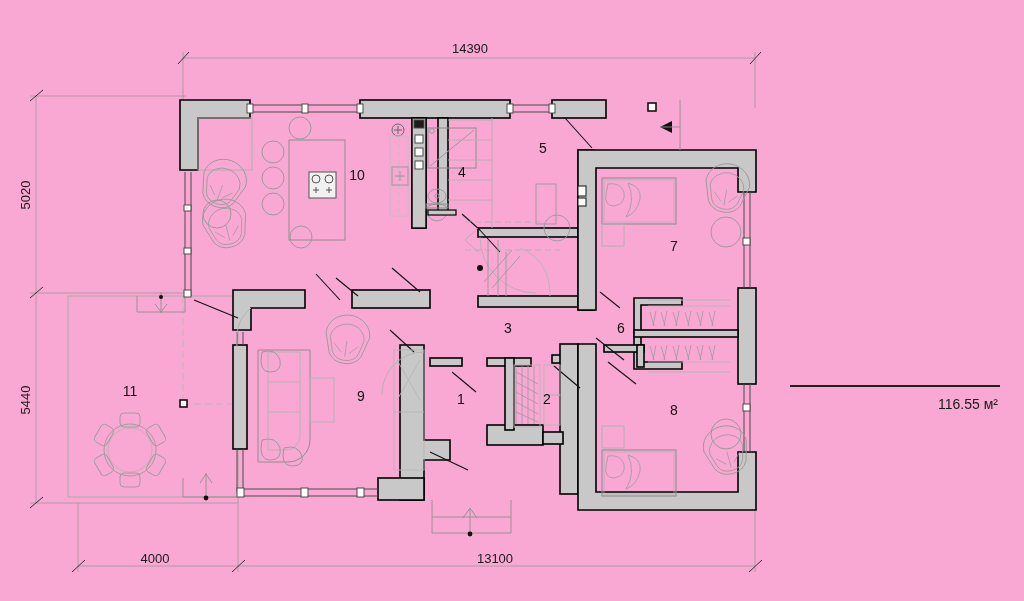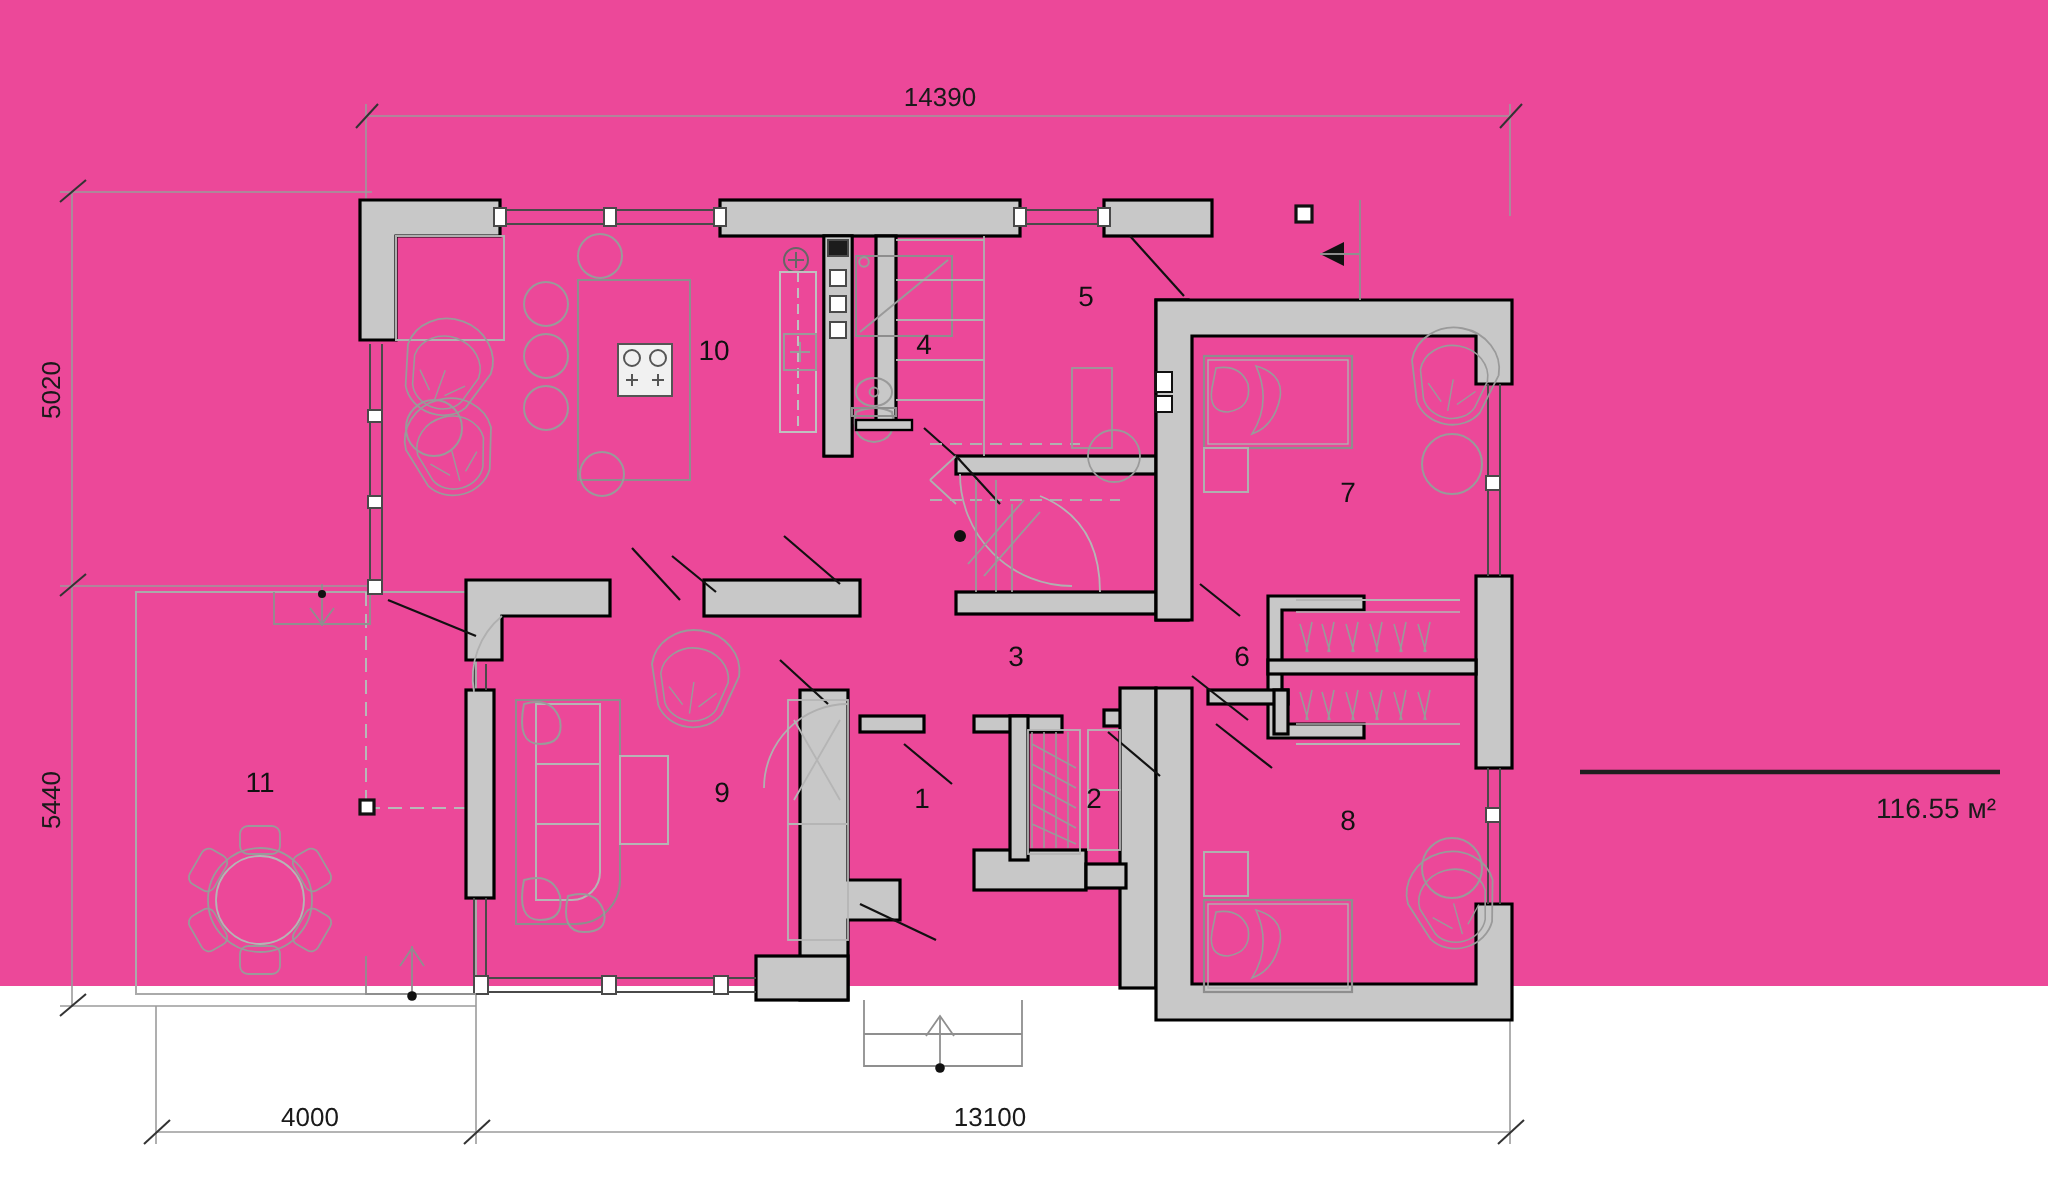--- a/index.html
+++ b/index.html
@@ -5,7 +5,7 @@
   html,body{margin:0;padding:0;background:#ffffff;}
   body{width:1024px;height:601px;overflow:hidden;
        font-family:"Liberation Sans", sans-serif;color:#1a1a1a;}
-  #stage{position:relative;width:1024px;height:493px;background:#ec4899;}
+  #stage{position:relative;width:1024px;height:601px;background:#f9a8d4;}
   svg#plan{position:absolute;left:0;top:0;width:1024px;height:601px;display:block;}
   .dimtext{font-family:"Liberation Sans",sans-serif;font-size:13px;fill:#1a1a1a;}
   .roomnum{font-family:"Liberation Sans",sans-serif;font-size:14px;fill:#111;}

